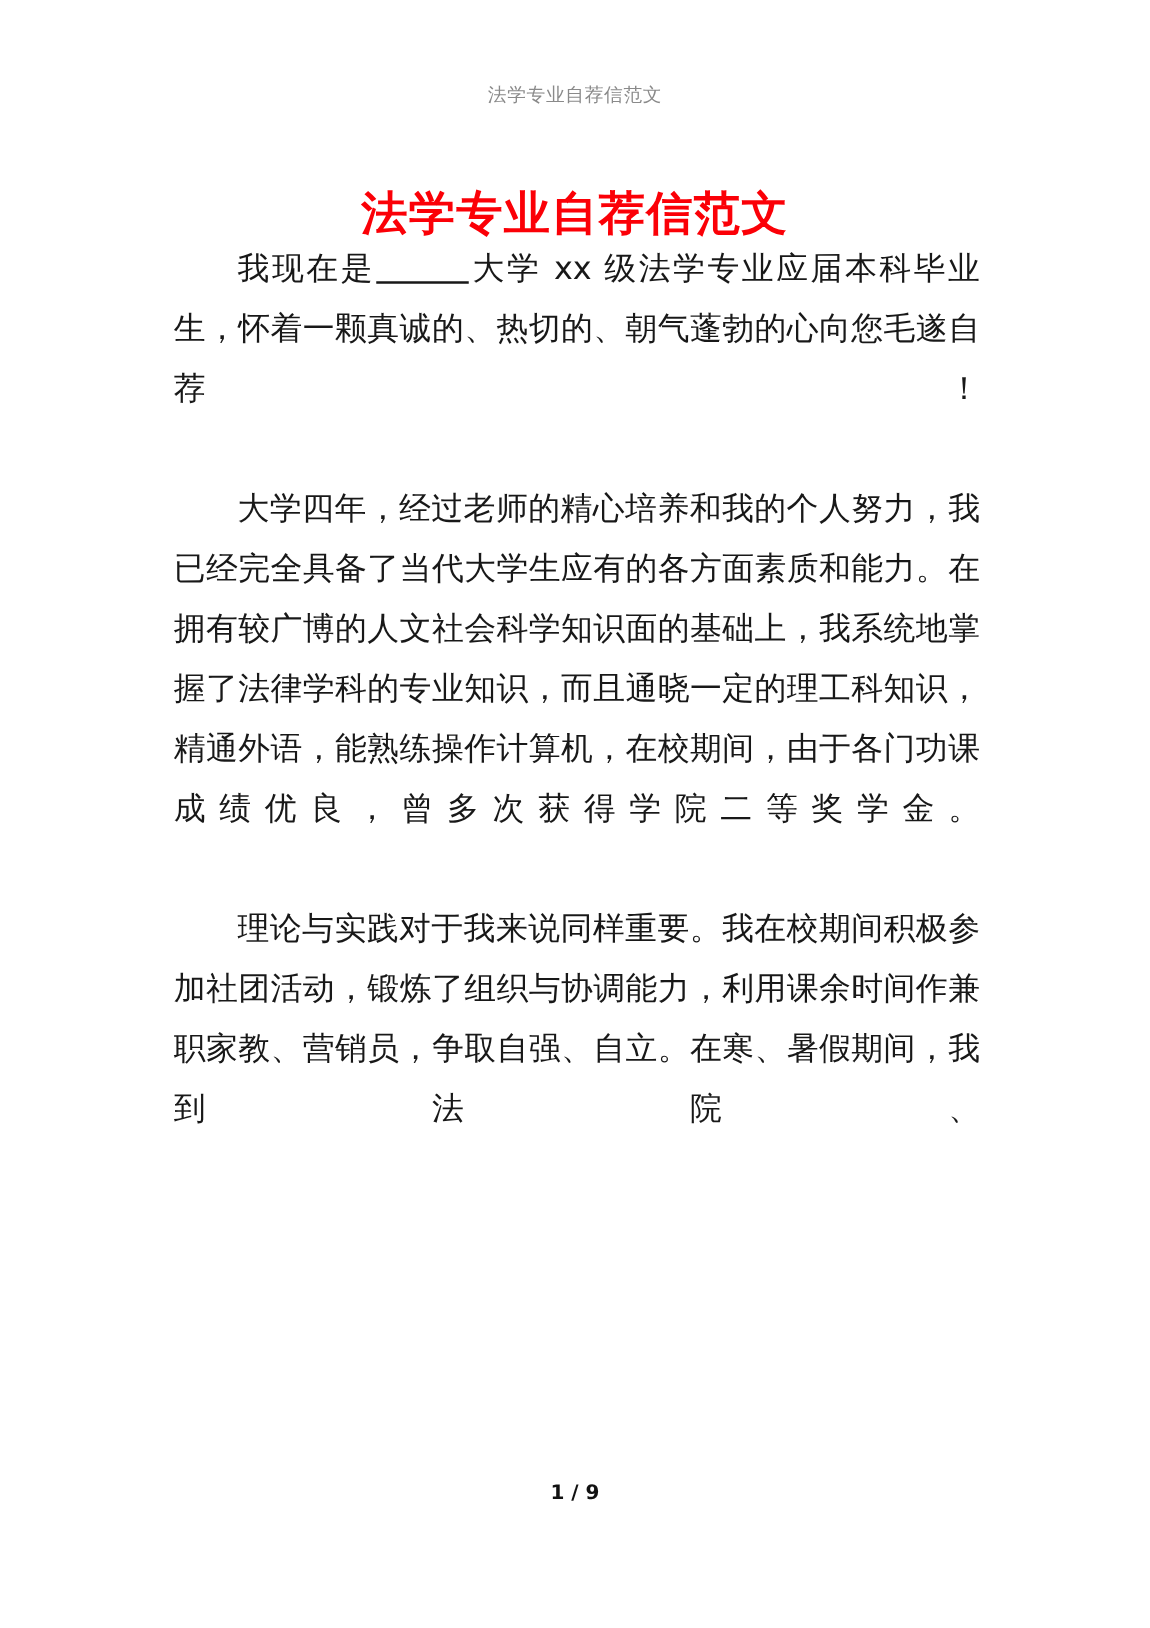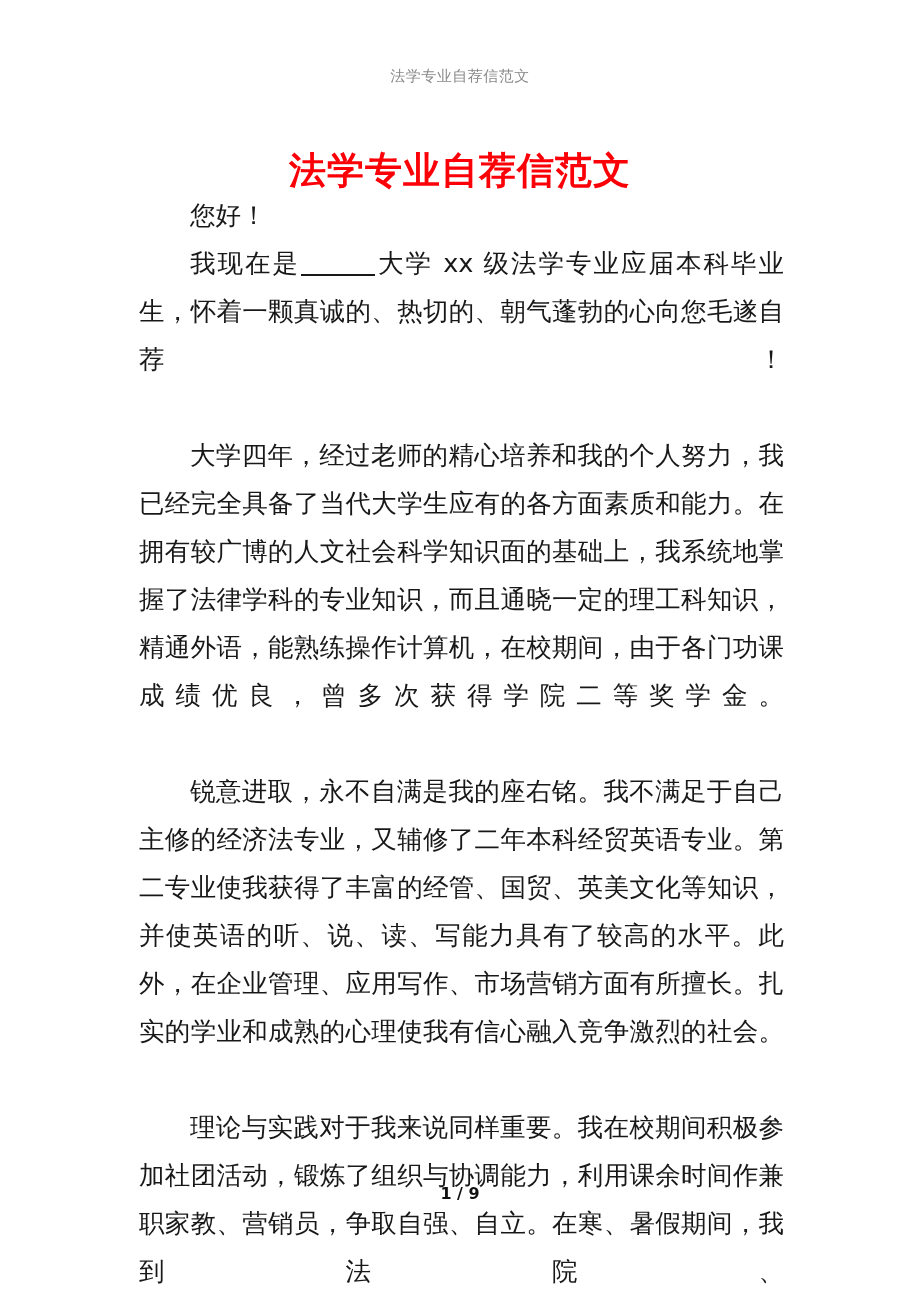--- a/index.html
+++ b/index.html
@@ -110,9 +110,6 @@
   <div class="doc-body">
 
 
-    <p class="para">
-      <span>您好！</span>
-    </p>
 
 
     <p class="para stretch">

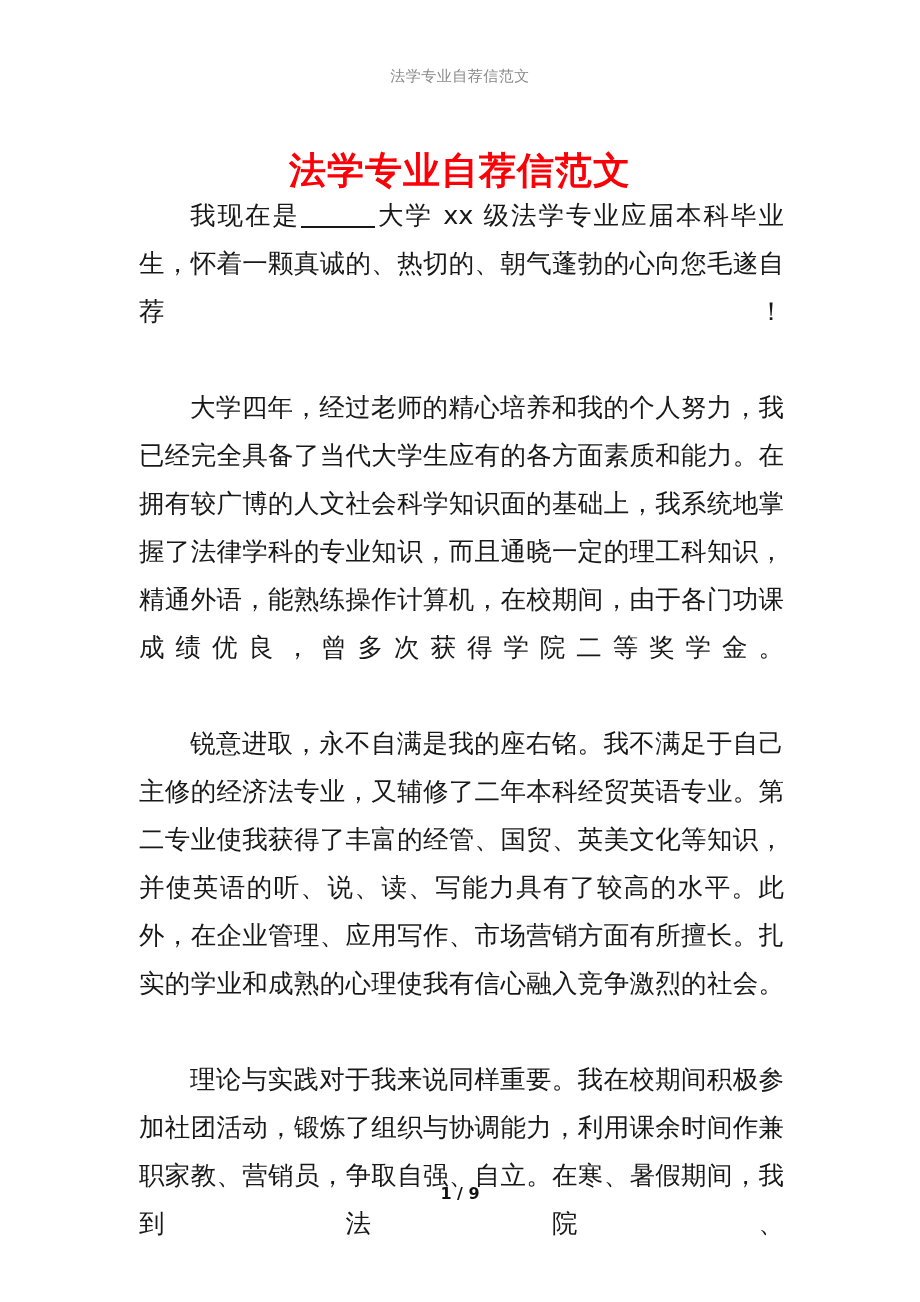--- a/index.html
+++ b/index.html
@@ -120,9 +120,6 @@
       <span>大学四年，经过老师的精心培养和我的个人努力，我已经完全具备了当代大学生应有的各方面素质和能力。在拥有较广博的人文社会科学知识面的基础上，我系统地掌握了法律学科的专业知识，而且通晓一定的理工科知识，精通外语，能熟练操作计算机，在校期间，由于各门功课成绩优良，曾多次获得学院二等奖学金。</span>
     </p>
 
-    <p class="para stretch">
-      <span>锐意进取，永不自满是我的座右铭。我不满足于自己主修的经济法专业，又辅修了二年本科经贸英语专业。第二专业使我获得了丰富的经管、国贸、英美文化等知识，并使英语的听、说、读、写能力具有了较高的水平。此外，在企业管理、应用写作、市场营销方面有所擅长。扎实的学业和成熟的心理使我有信心融入竞争激烈的社会。</span>
-    </p>
 
     <p class="para stretch">
       <span>理论与实践对于我来说同样重要。我在校期间积极参加社团活动，锻炼了组织与协调能力，利用课余时间作兼职家教、营销员，争取自强、自立。在寒、暑假期间，我到法院、</span>

